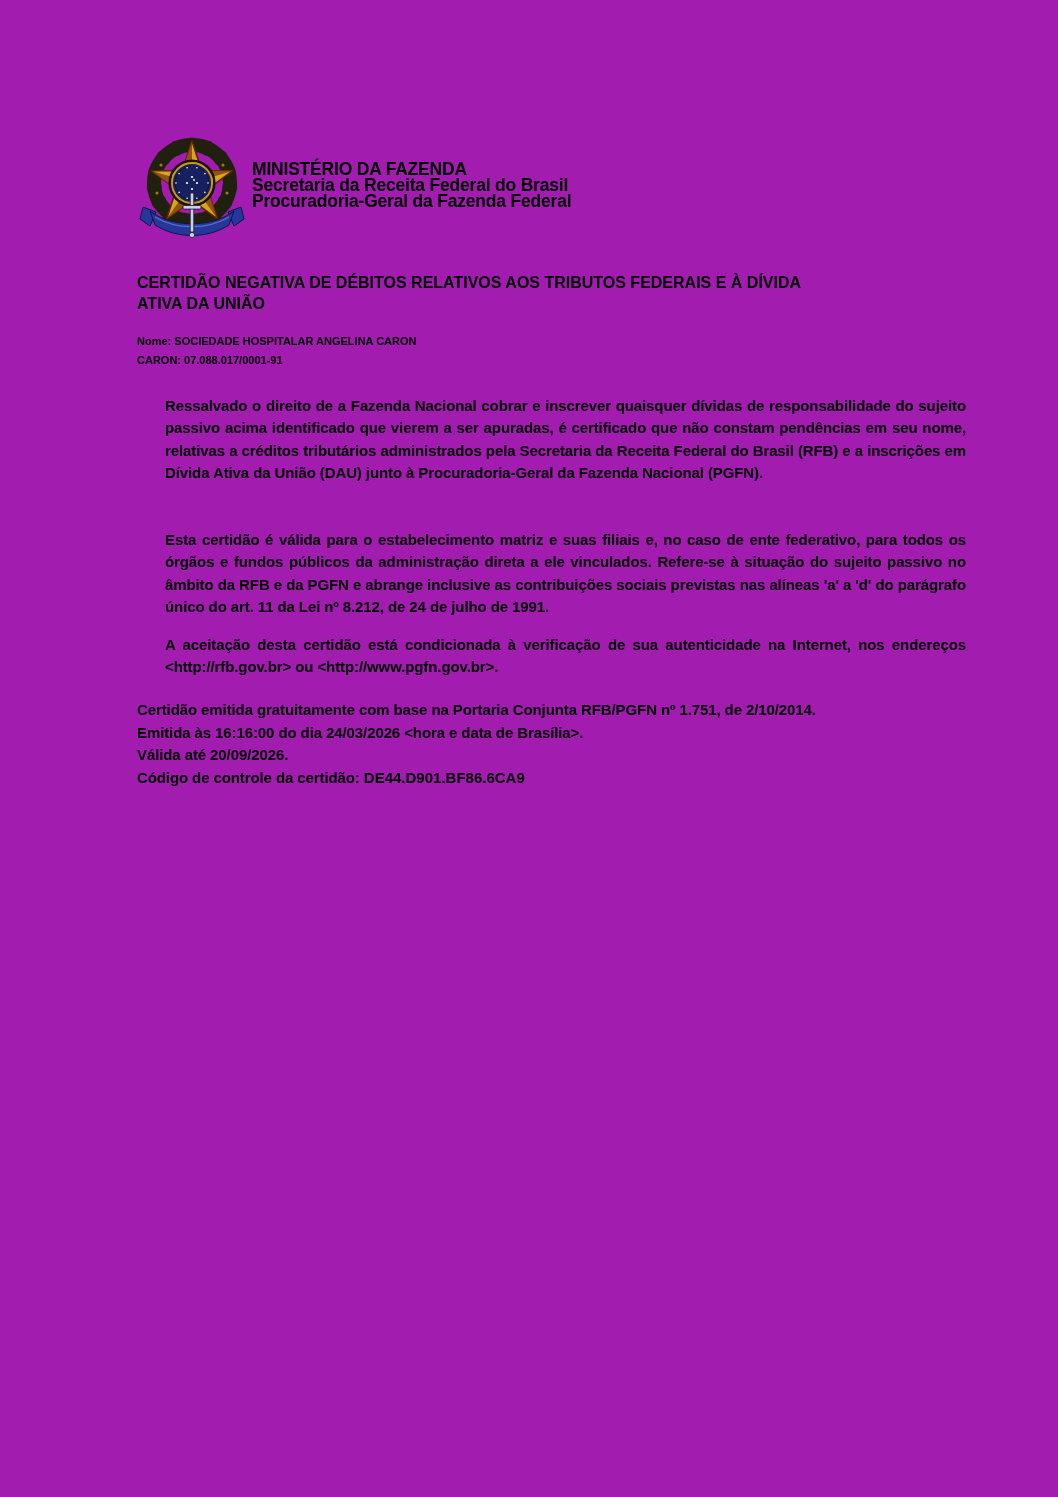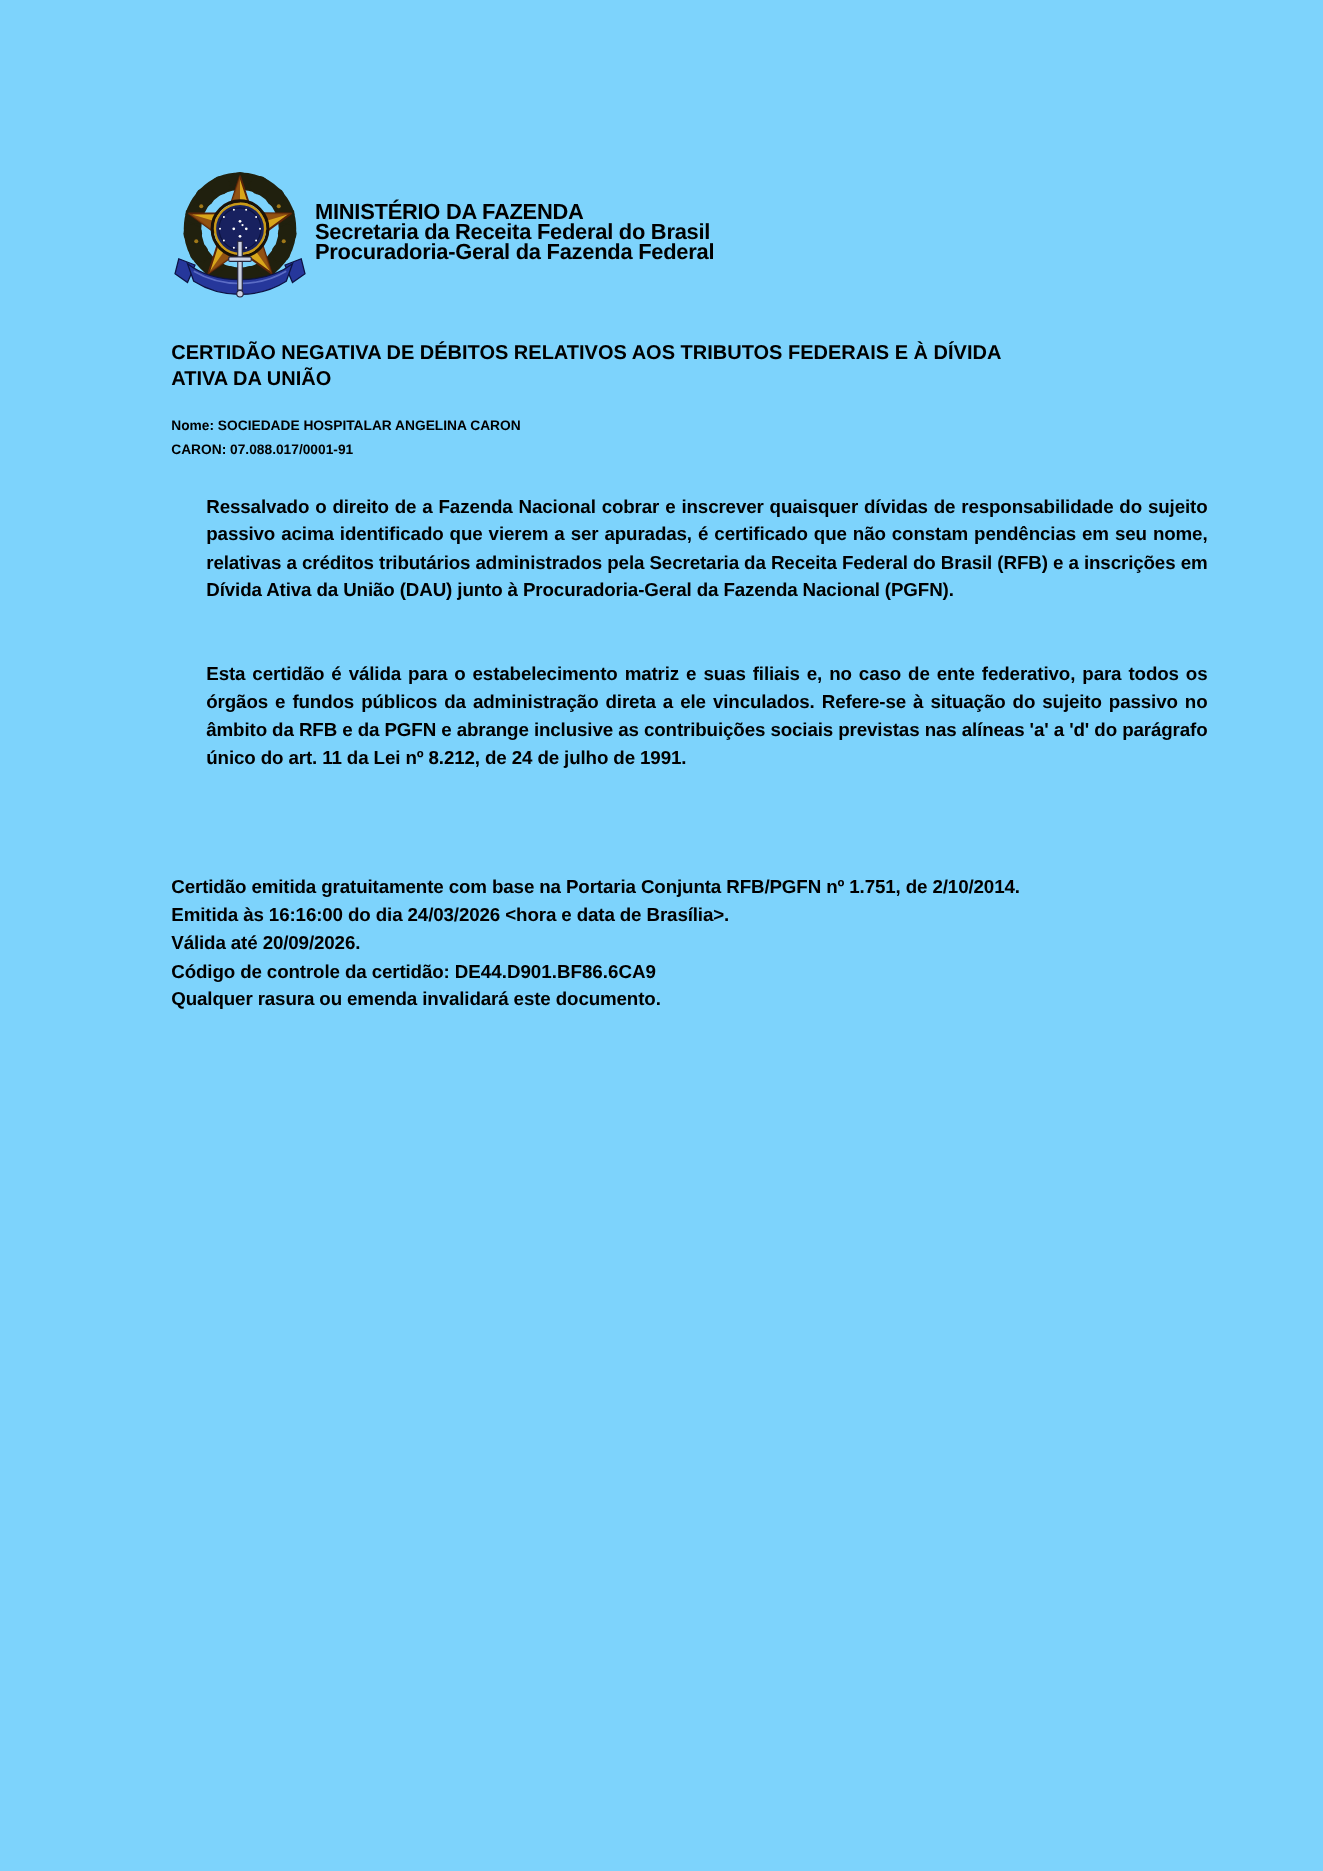--- a/index.html
+++ b/index.html
@@ -14,7 +14,7 @@
     position: relative;
     width: 1058px;
     height: 1497px;
-    background: #7dd3fc;
+    background: #a21caf;
     overflow: hidden;
     font-weight: 700; 
   }

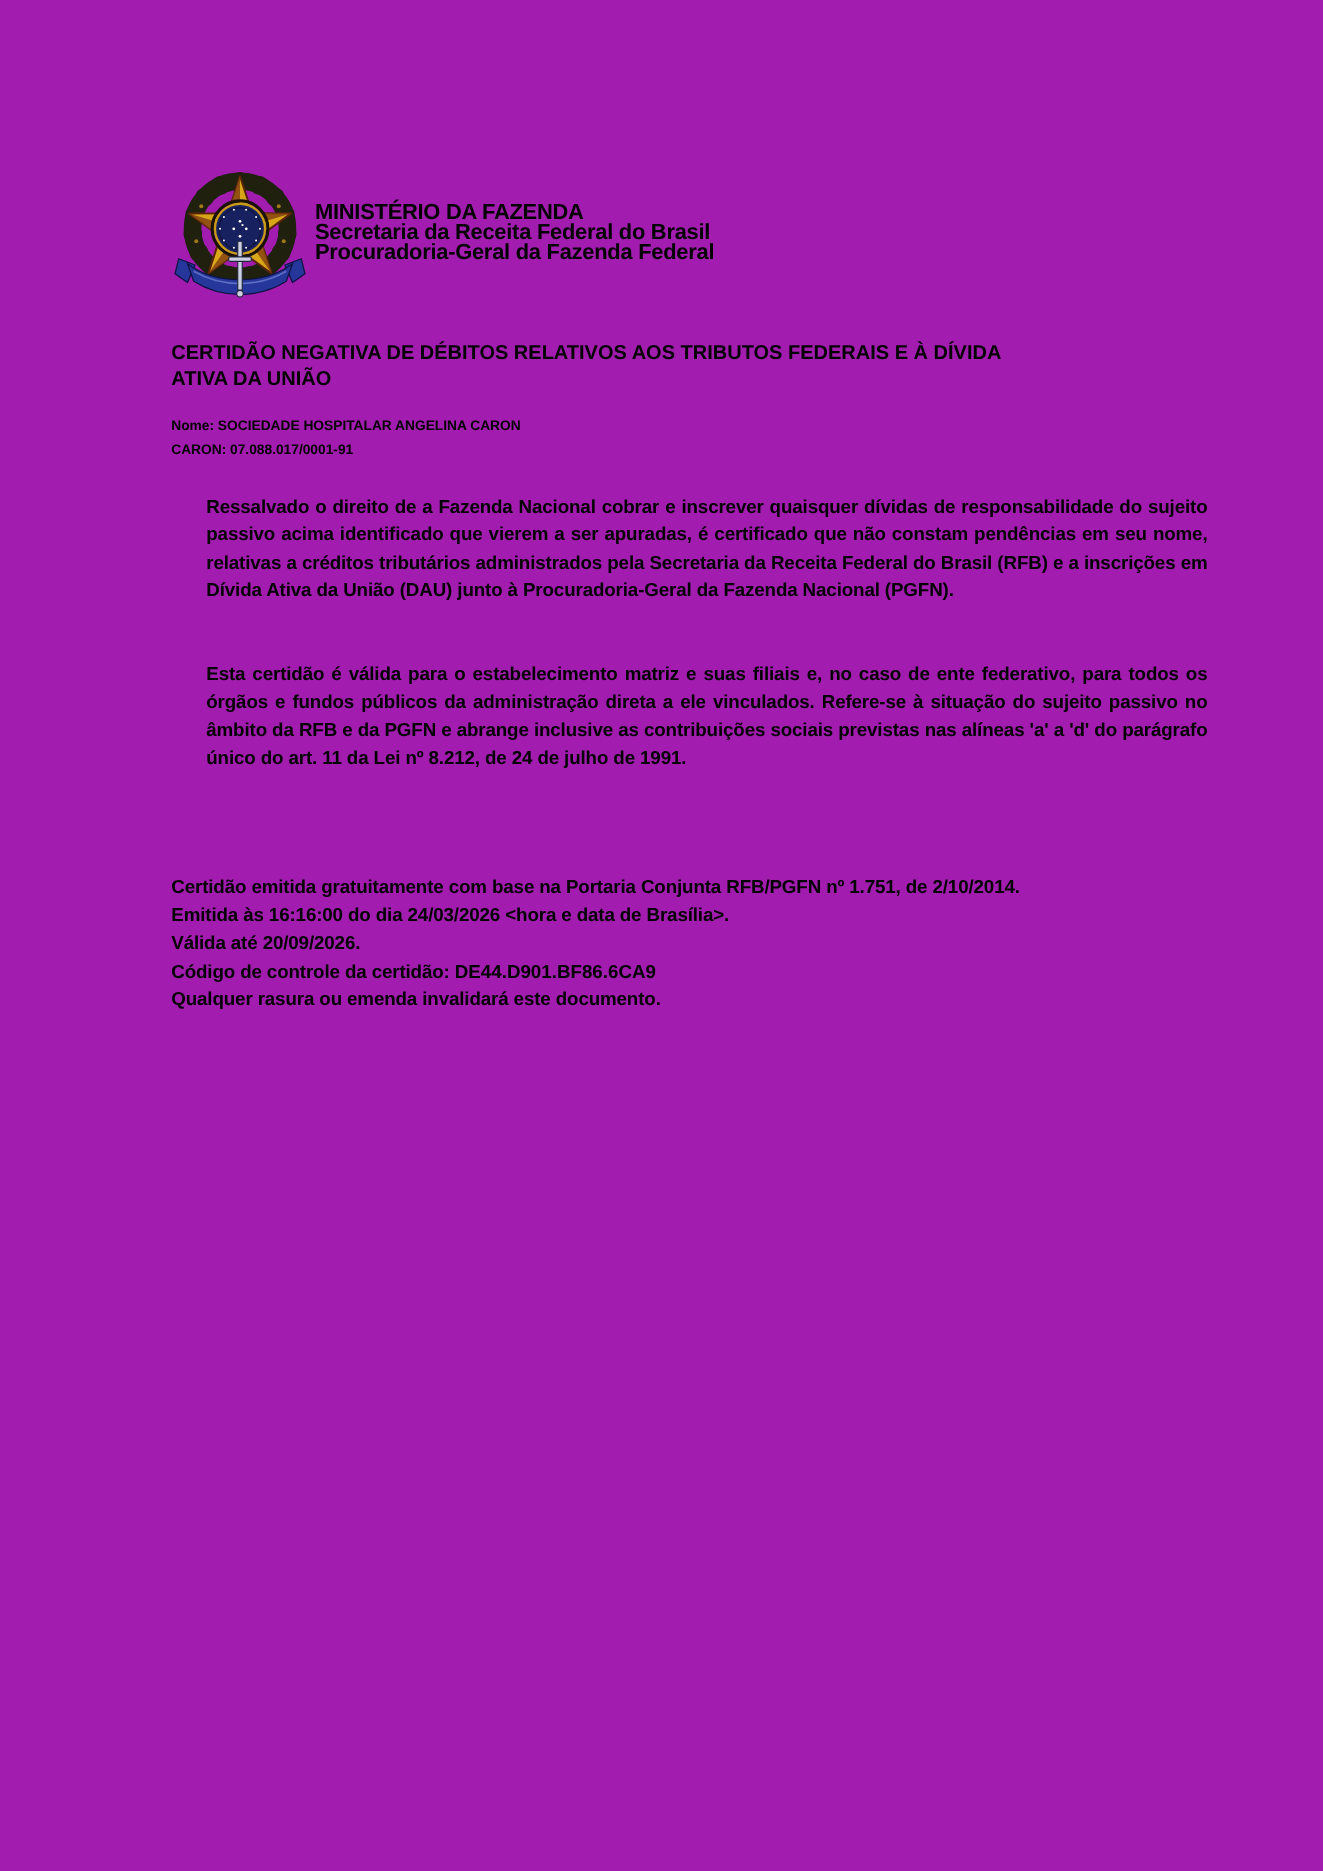--- a/index.html
+++ b/index.html
@@ -177,6 +177,7 @@
 
   <p class="para para-1">Ressalvado o direito de a Fazenda Nacional cobrar e inscrever quaisquer dívidas de responsabilidade do sujeito passivo acima identificado que vierem a ser apuradas, é certificado que não constam pendências em seu nome, relativas a créditos tributários administrados pela Secretaria da Receita Federal do Brasil (RFB) e a inscrições em Dívida Ativa da União (DAU) junto à Procuradoria-Geral da Fazenda Nacional (PGFN).</p>
   <p class="para para-2">Esta certidão é válida para o estabelecimento matriz e suas filiais e, no caso de ente federativo, para todos os órgãos e fundos públicos da administração direta a ele vinculados. Refere-se à situação do sujeito passivo no âmbito da RFB e da PGFN e abrange inclusive as contribuições sociais previstas nas alíneas 'a' a 'd' do parágrafo único do art. 11 da Lei nº 8.212, de 24 de julho de 1991.</p>
+  <p class="para para-3">A aceitação desta certidão está condicionada à verificação de sua autenticidade na Internet, nos endereços &lt;http://rfb.gov.br&gt; ou &lt;http://www.pgfn.gov.br&gt;.</p>
 
   <div class="issuance">
     <div>Certidão emitida gratuitamente com base na Portaria Conjunta RFB/PGFN nº 1.751, de 2/10/2014.</div>

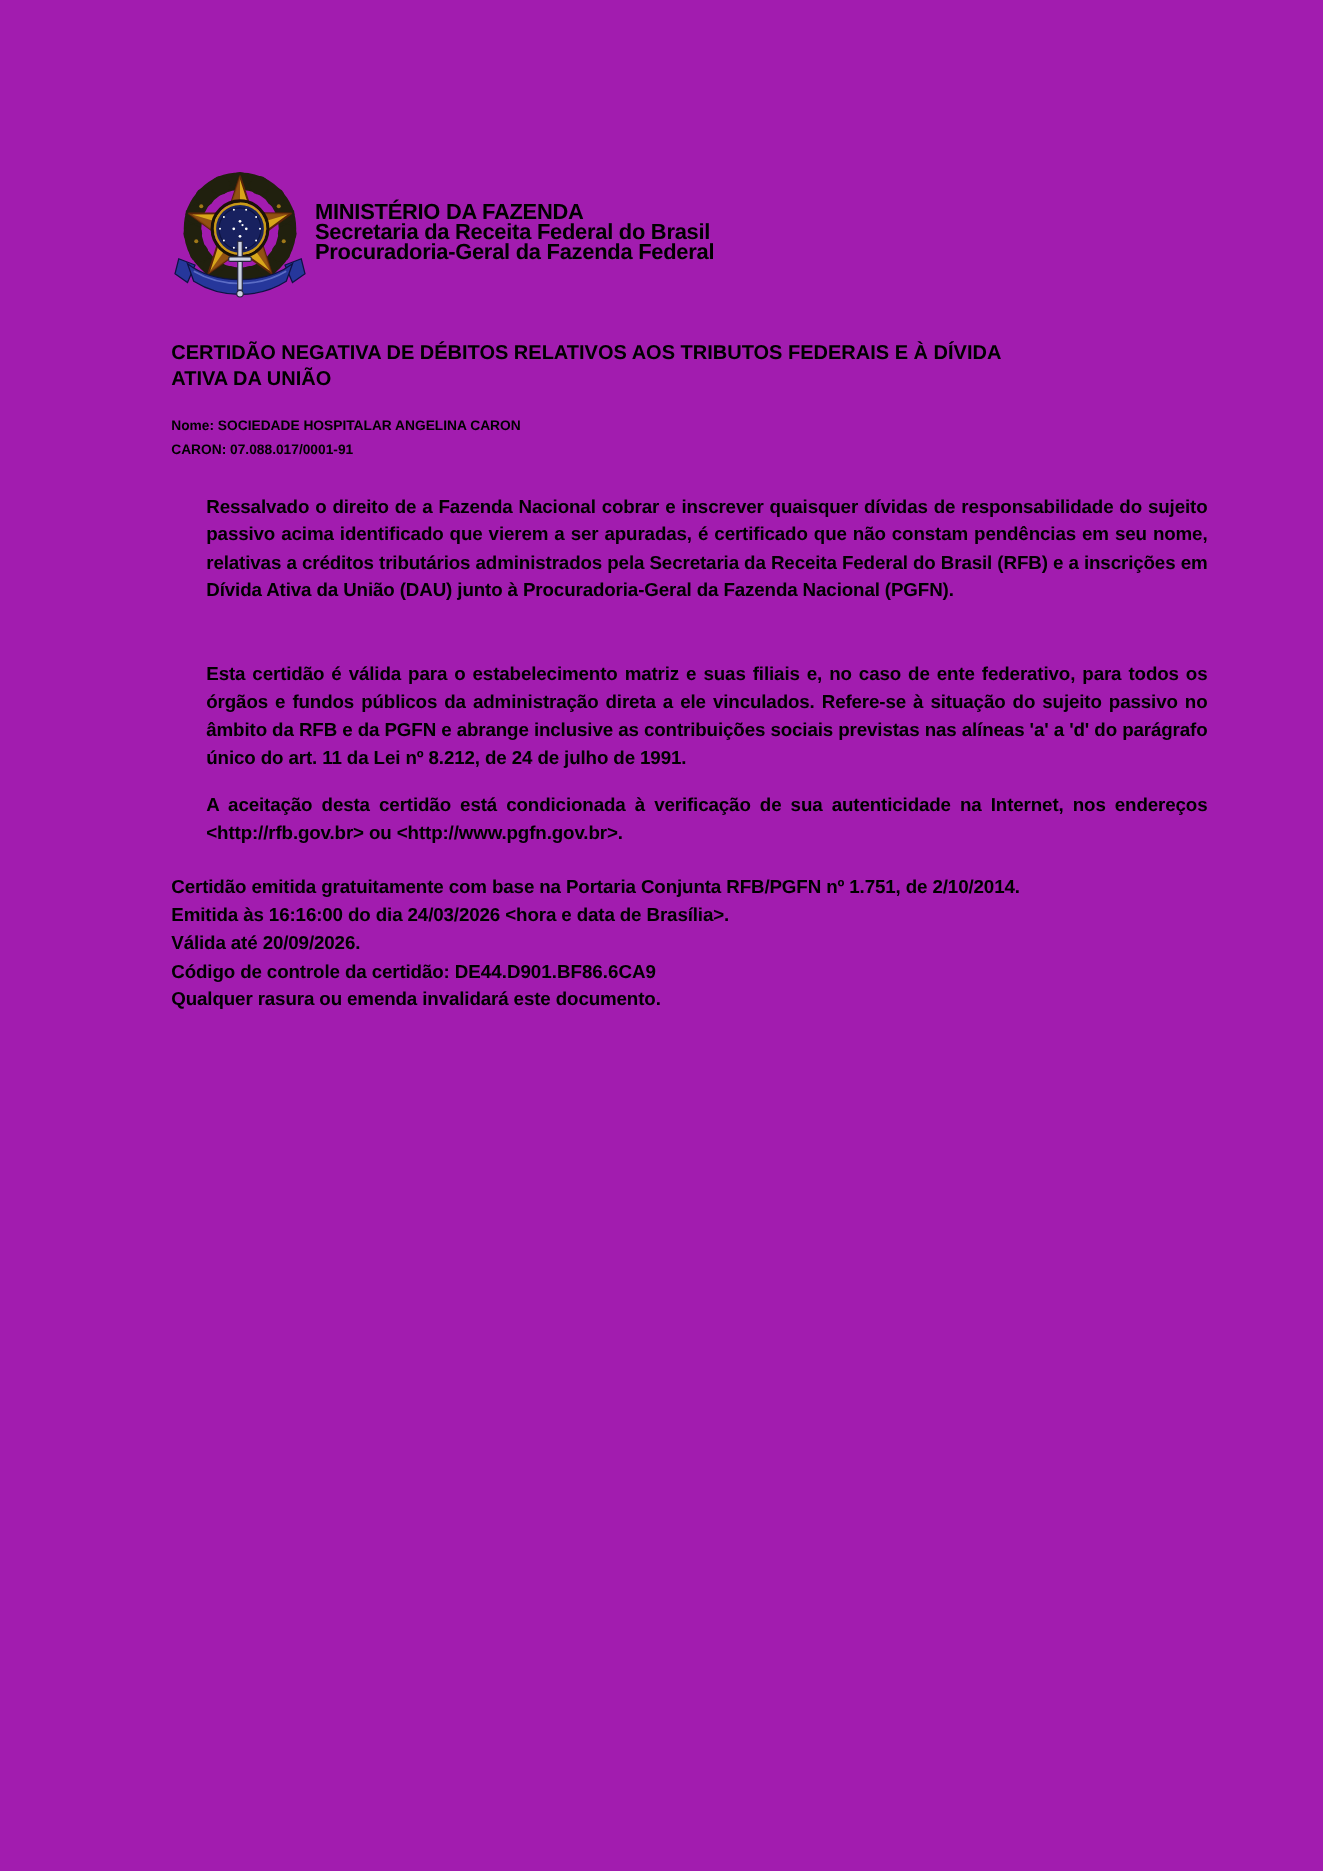--- a/index.html
+++ b/index.html
@@ -184,7 +184,6 @@
     <div>Emitida às 16:16:00 do dia 24/03/2026 &lt;hora e data de Brasília&gt;.</div>
     <div>Válida até 20/09/2026.</div>
     <div><span>Código de controle da certidão:</span> <span class="control-code">DE44.D901.BF86.6CA9</span></div>
-    <div>Qualquer rasura ou emenda invalidará este documento.</div>
   </div>
 
 </div>

